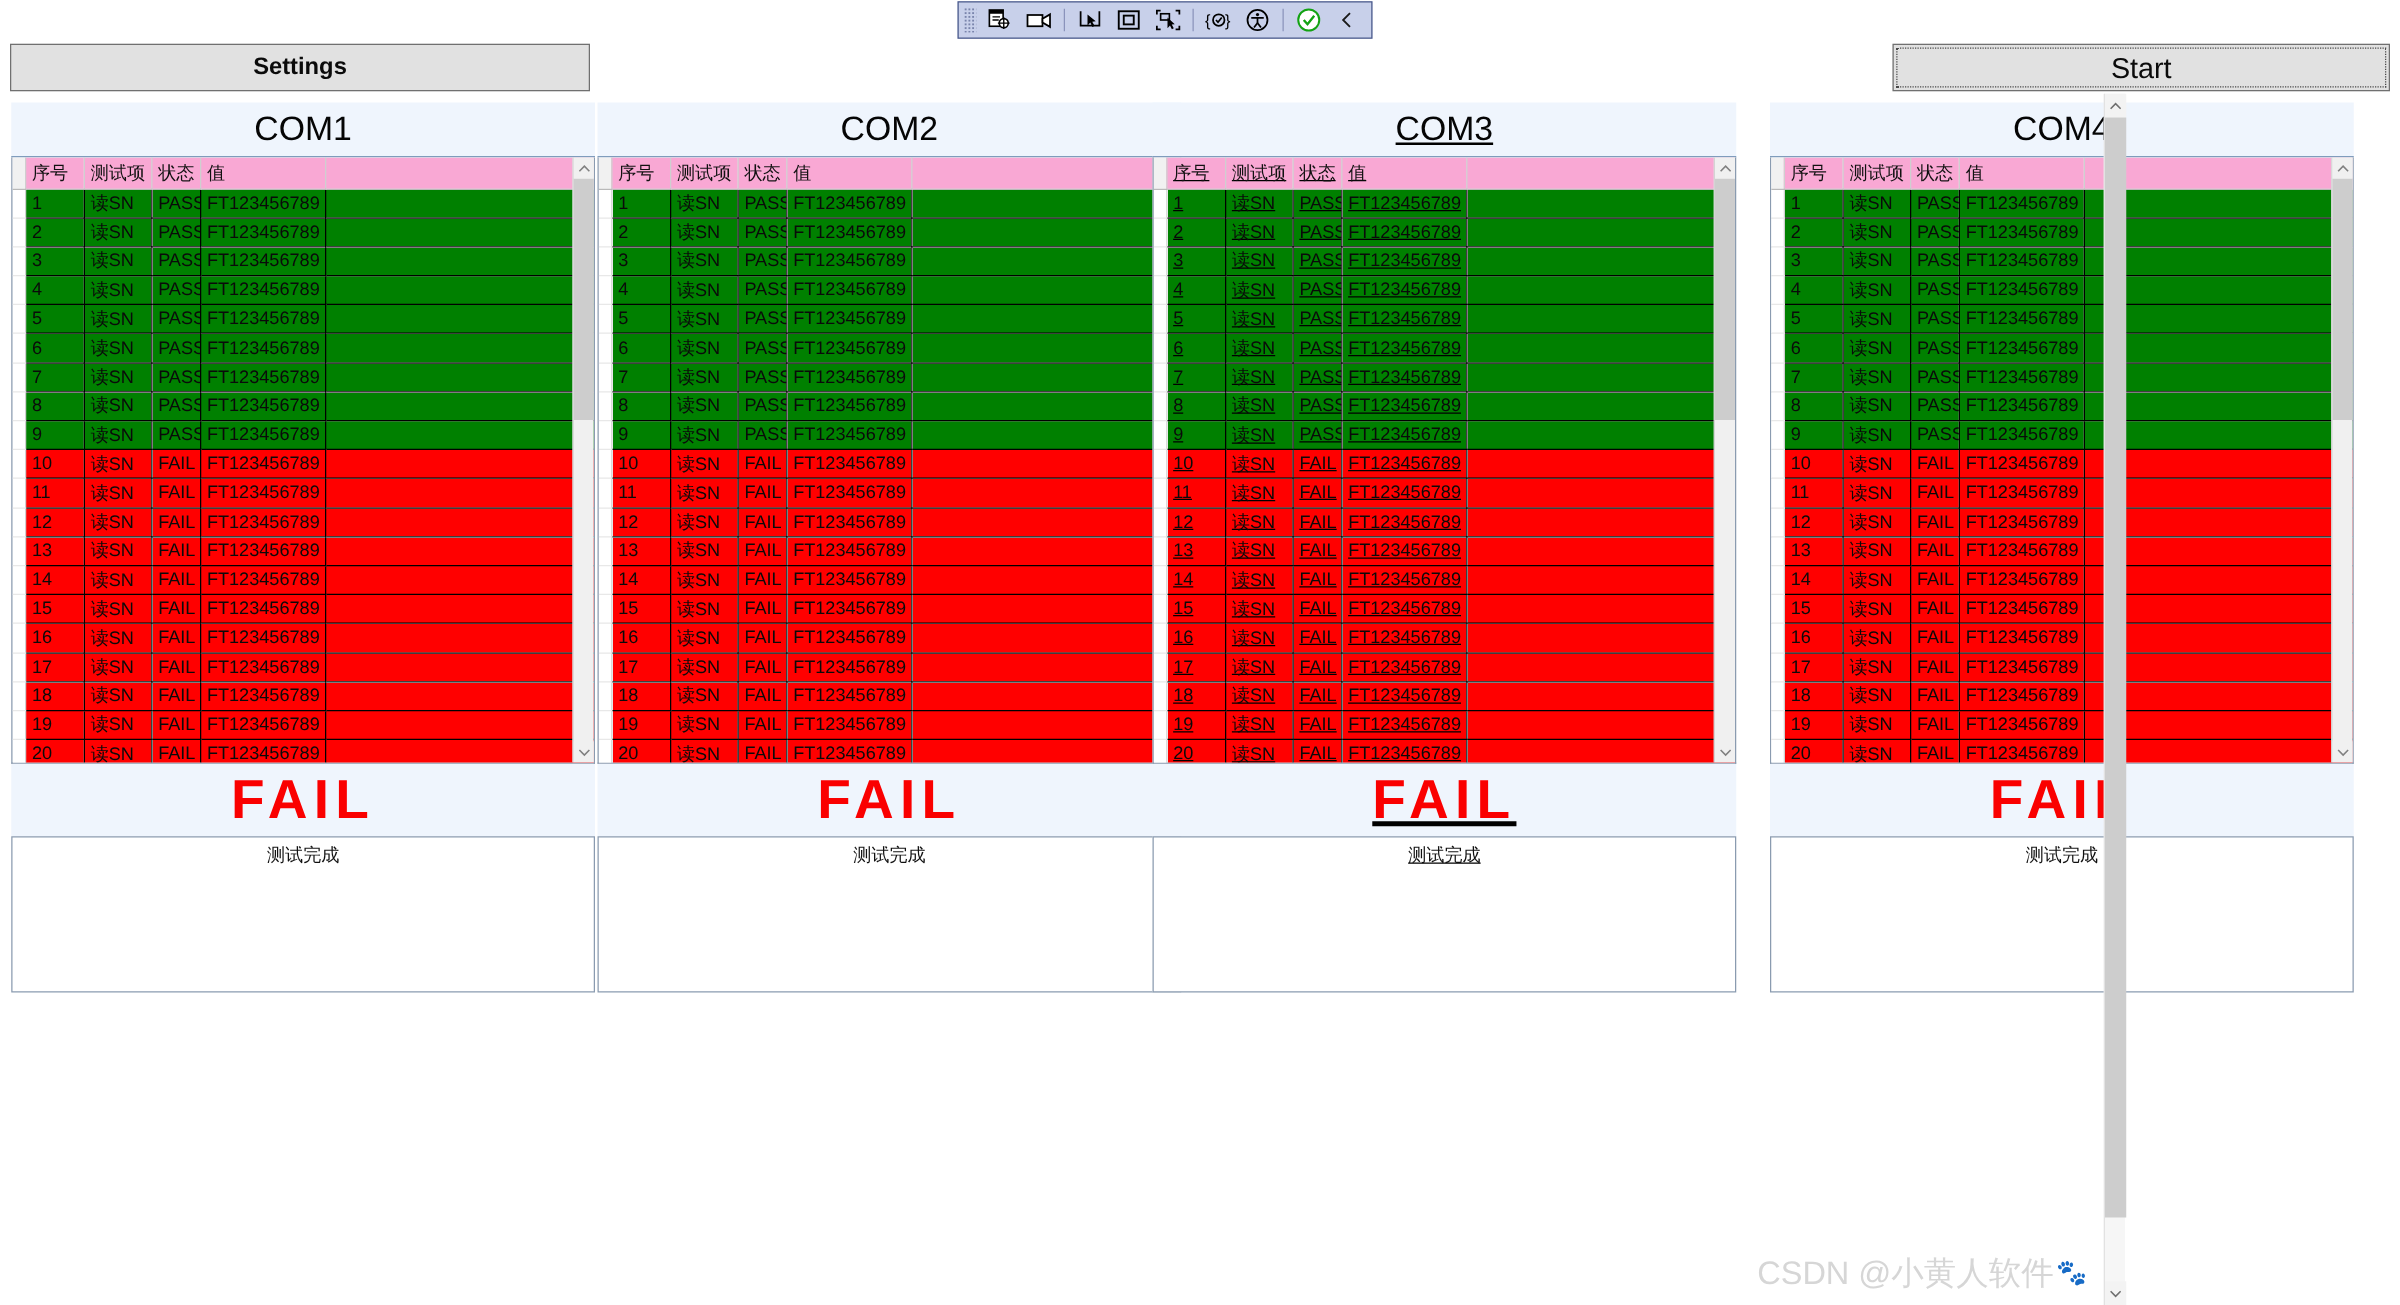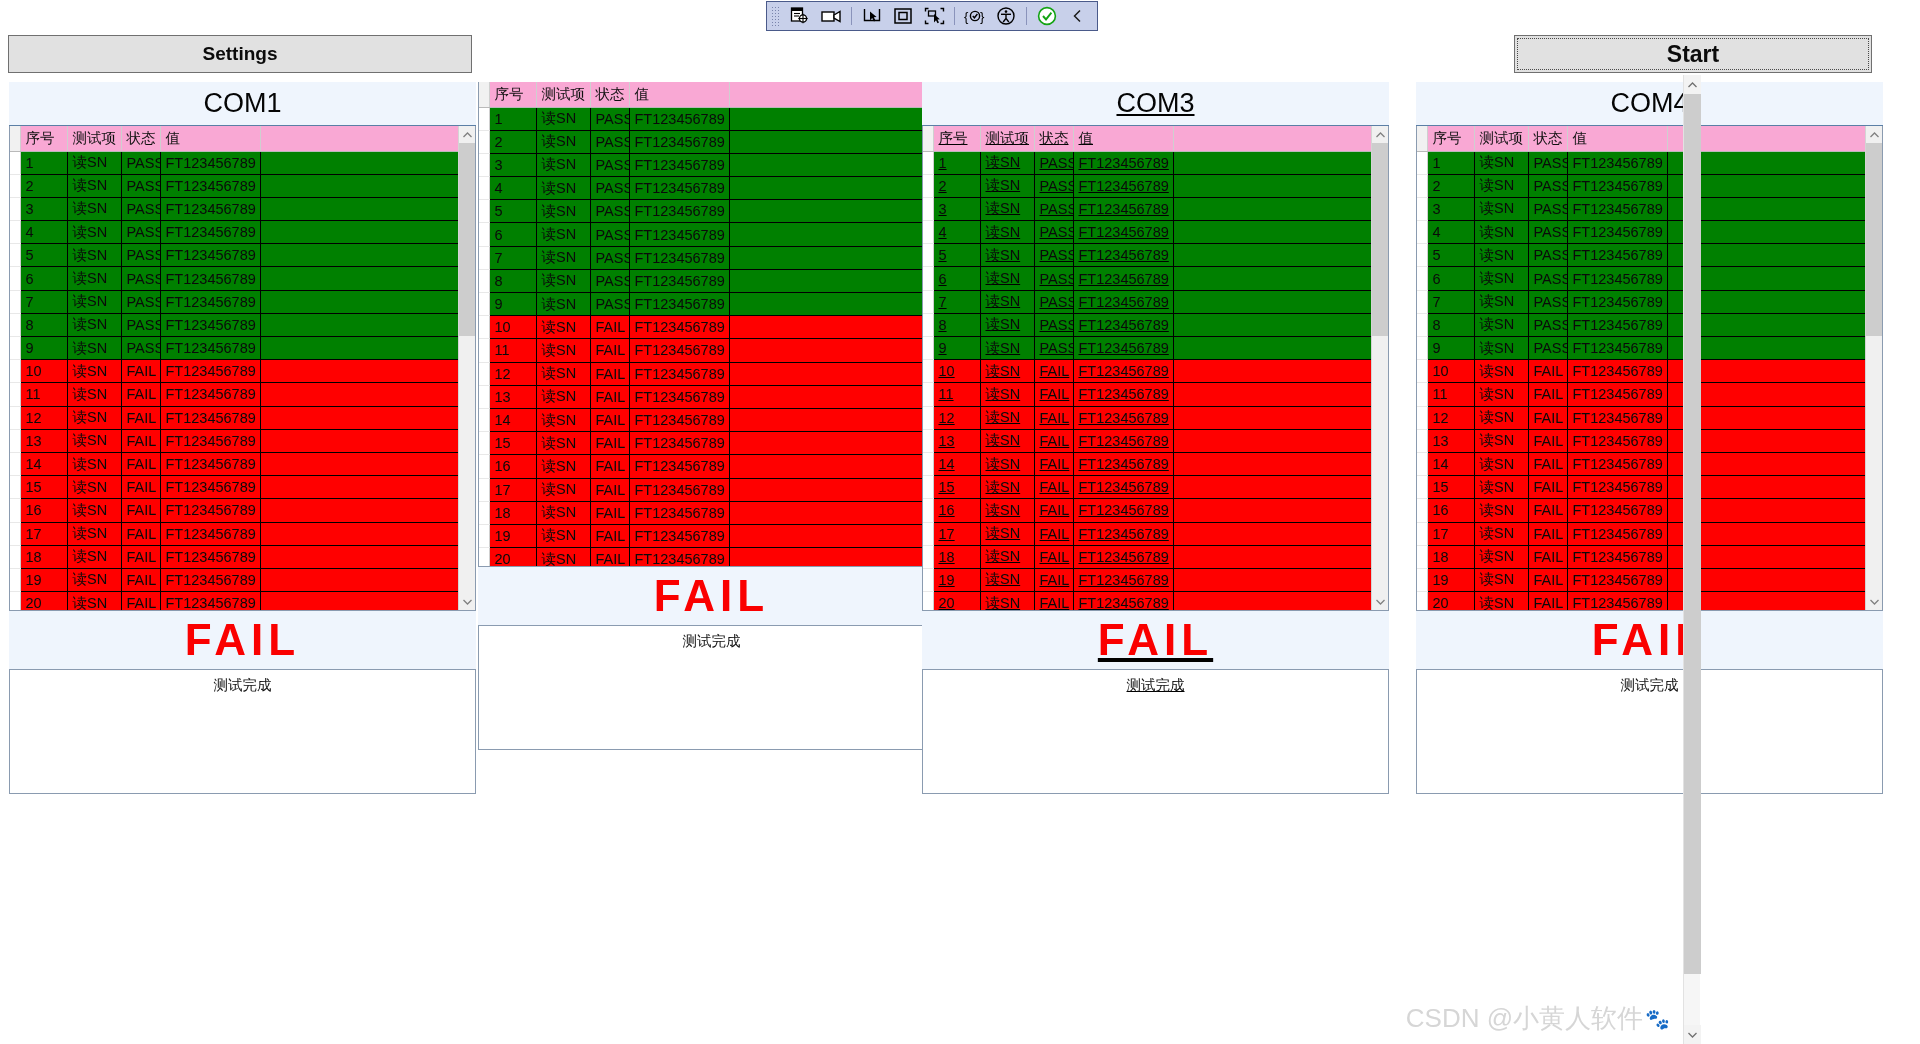--- a/index.html
+++ b/index.html
@@ -51,10 +51,10 @@
     font-size: 19px; font-weight: bold; color: #0b0b0b;
   }
   .btn-start {
-    position: absolute; left: 1514px; top: 2px; width: 358px; height: 38px;
+    position: absolute; left: 1514px; top: 2px; width: 398px; height: 38px;
     background: #e1e1e1; border: 1px solid #707070;
     display: flex; align-items: center; justify-content: center;
-    font-size: 23px; font-weight: bold; color: #0b0b0b;
+    font-size: 23px; font-weight: normal; color: #0b0b0b;
   }
   .btn-start::before {
     content: ""; position: absolute; left: 2px; top: 2px; right: 2px; bottom: 2px;

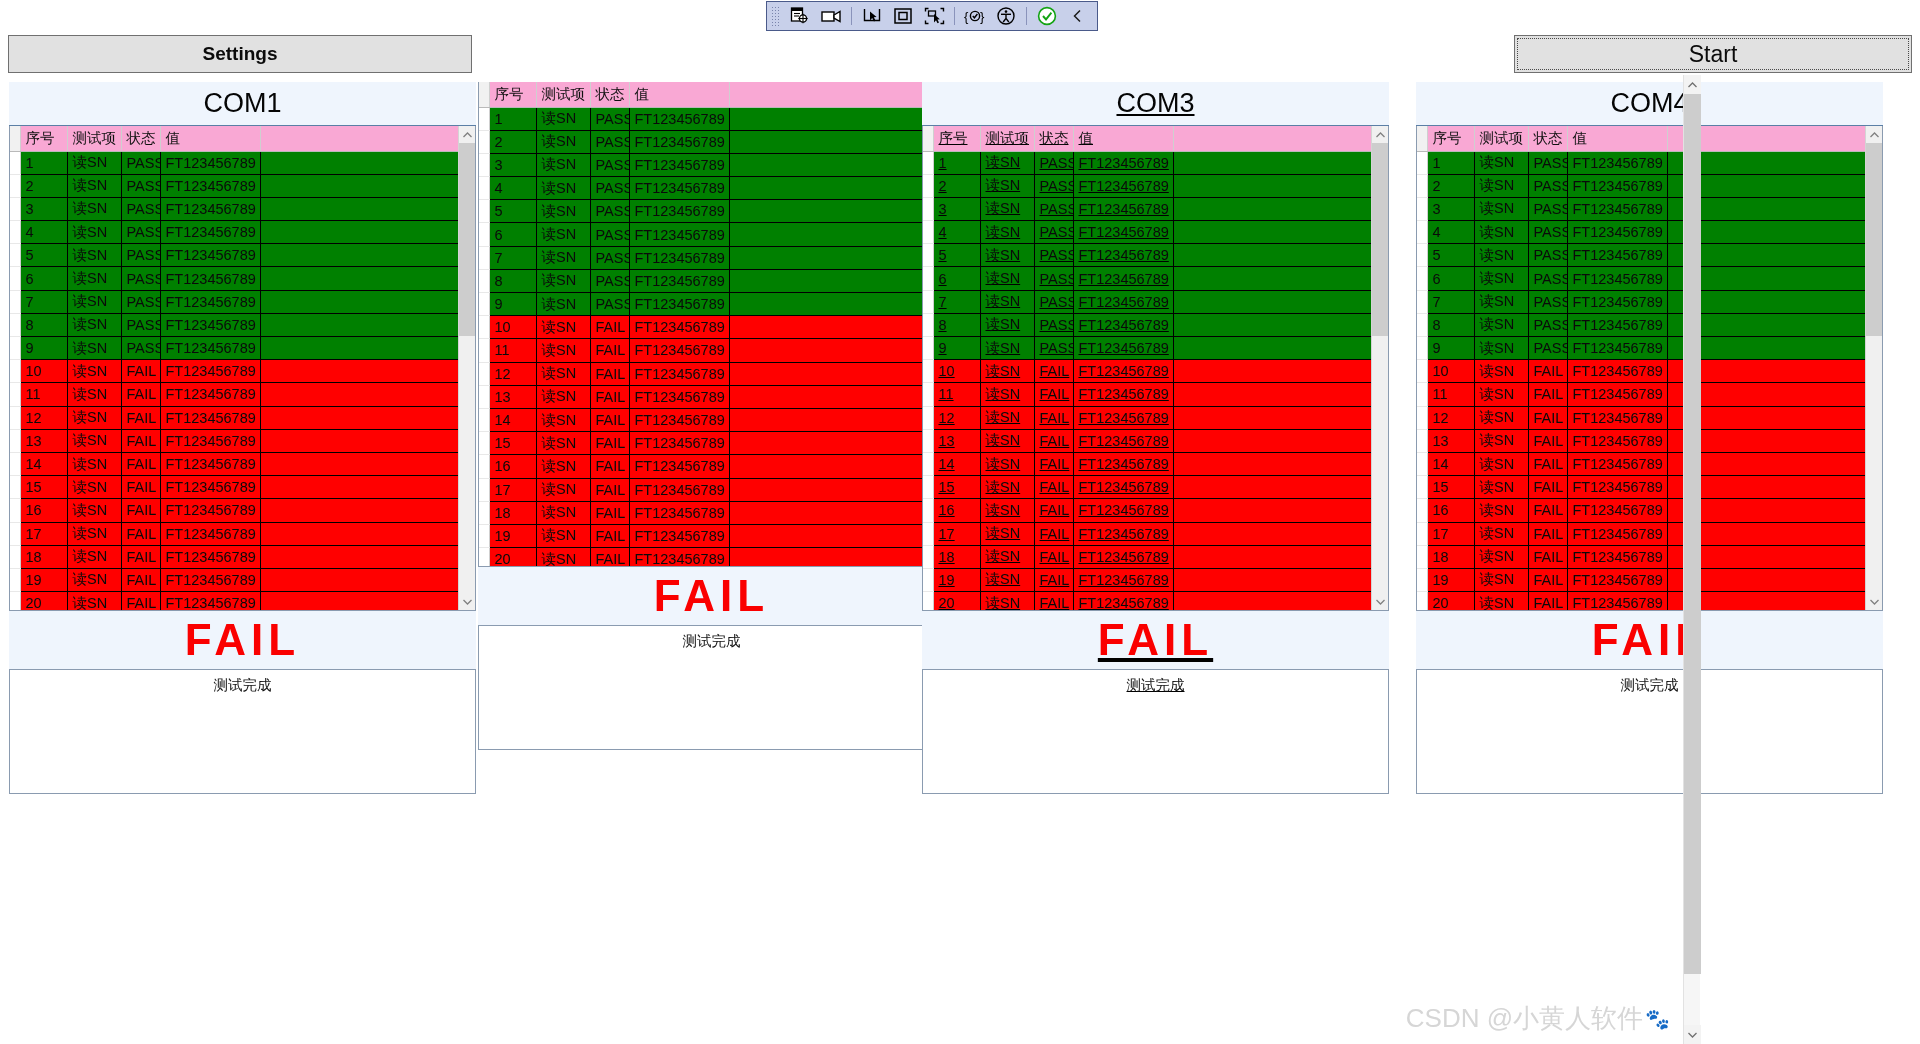--- a/index.html
+++ b/index.html
@@ -493,6 +493,7 @@
         <div class="logbox">测试完成</div>
       </div>
       <div class="com-panel p1">
+        <div class="com-header">COM2</div>
         <div class="grid-wrap">
           <table class="grid">
             <colgroup>

